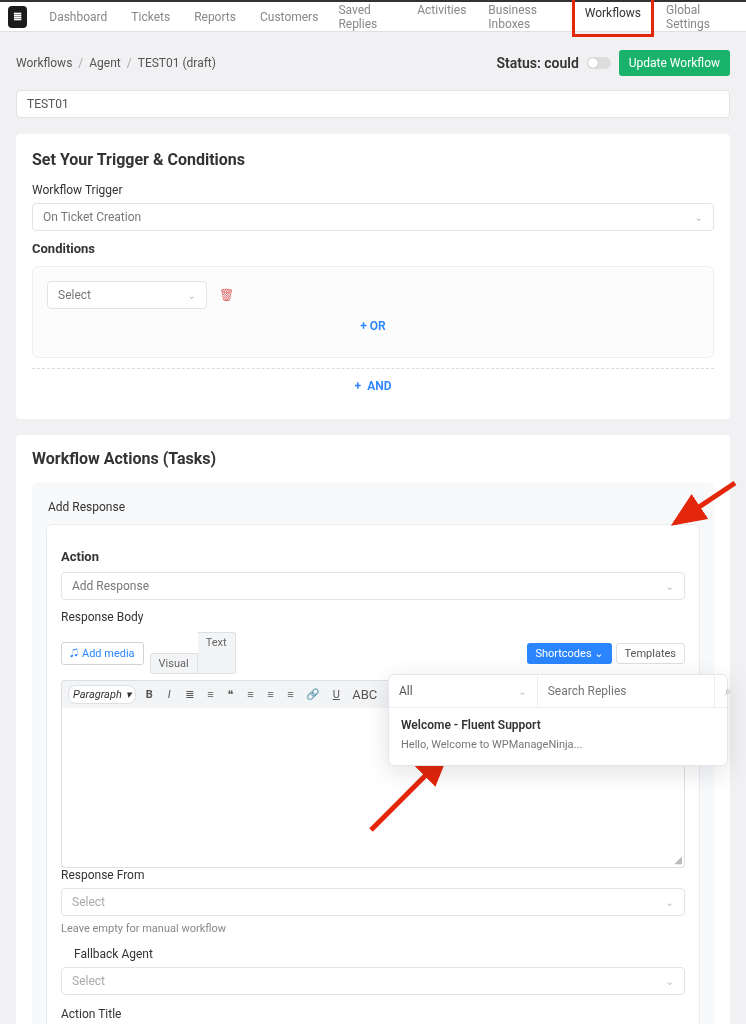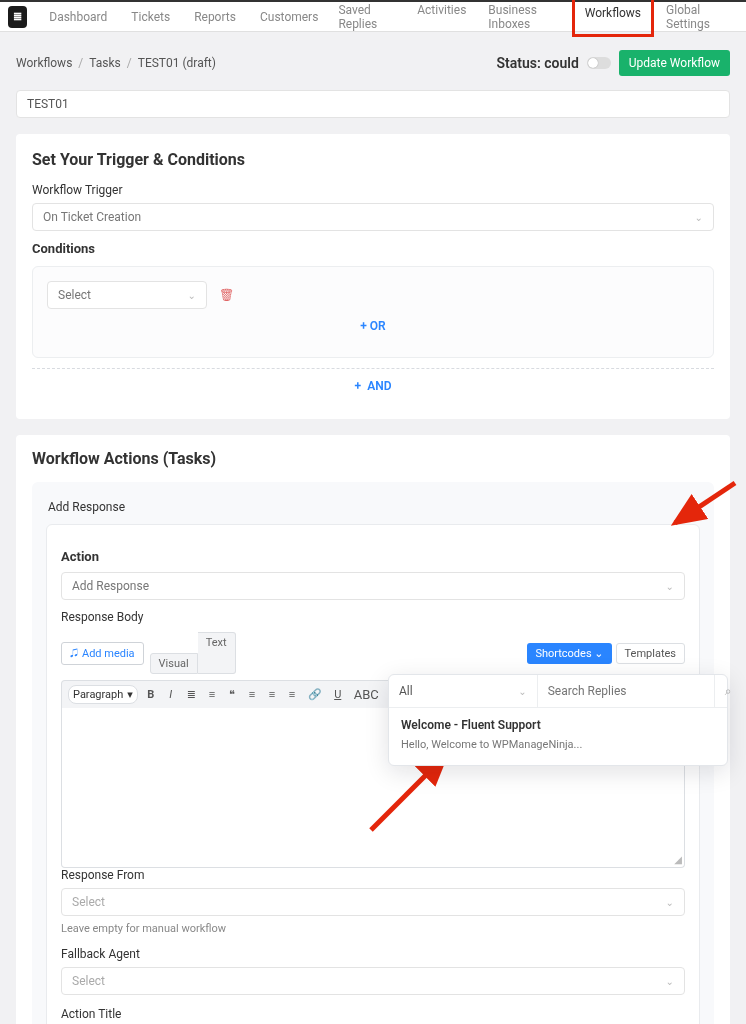--- a/index.html
+++ b/index.html
@@ -93,7 +93,7 @@
     <div class="breadcrumb">
       <span>Workflows</span>
       <span class="sep">/</span>
-      <span>Tasks</span>
+      <span>Agent</span>
       <span class="sep">/</span>
       <span>TEST01 (draft)</span>
     </div>

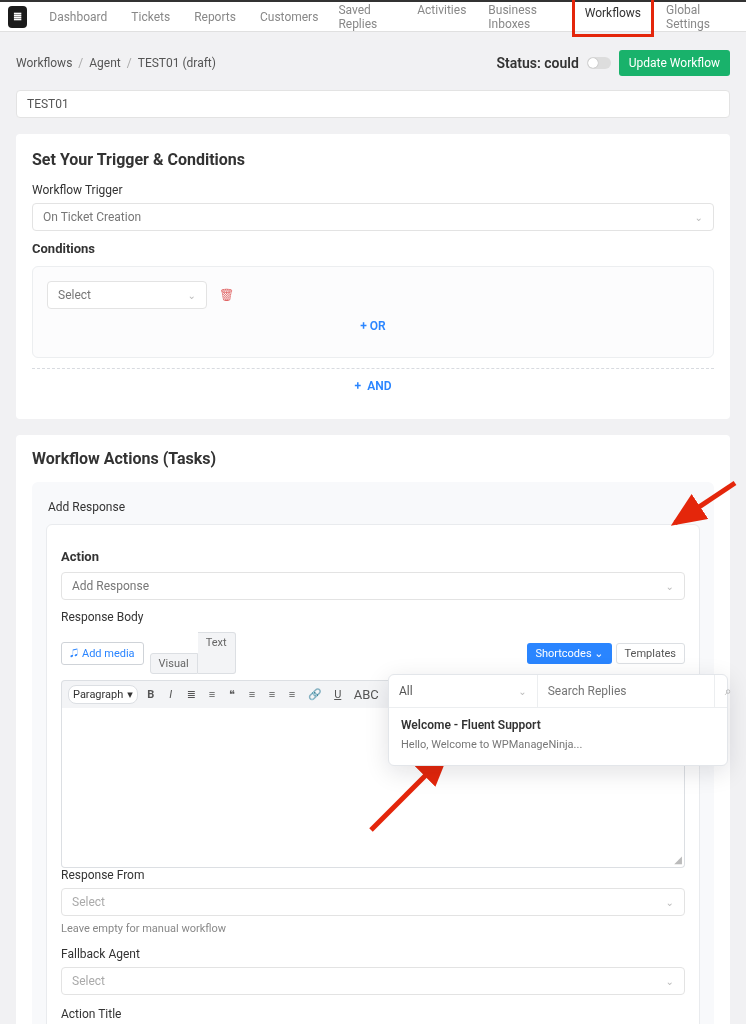--- a/index.html
+++ b/index.html
@@ -45,7 +45,7 @@
   .btn-templates { border:1px solid #dcdfe3; background:#fff; padding:3px 8px; font-size:11px; color:#555; border-radius:3px; cursor:pointer; margin-left:4px;}
   .editor-toolbar { background:#f3f4f6; border:1px solid #dcdfe3; border-bottom:none; border-radius:4px 4px 0 0; padding:4px 6px; display:flex; align-items:center; gap:6px; flex-wrap: nowrap; overflow: hidden; margin-top:6px;}
   .tb-btn { font-size:11px; color:#555; min-width:14px; text-align:center; padding:2px 3px; cursor:pointer;}
-  .tb-sel { font-size:11px; background:#fff; border:1px solid #dcdfe3; padding:2px 4px; border-radius:8px; display:flex; align-items:center; gap:4px;}
+  .tb-sel { font-size:11px; background:#fff; border:1px solid #dcdfe3; padding:2px 4px; border-radius:8px; display:flex; align-items:center; gap:4px;font-style:italic;}
   .editor-area { border:1px solid #dcdfe3; border-top:none; border-radius:0 0 4px 4px; height:160px; background:#fff; position:relative;}
   .editor-area .resize { position:absolute; right:2px; bottom:2px; font-size:10px; color:#bbb;}
   .popover { position:absolute; top:-6px; left:327px; width:340px; background:#fff; border:1px solid #e3e6ea; border-radius:6px; box-shadow:0 6px 24px rgba(20,20,30,0.12); padding:0; z-index:4;}

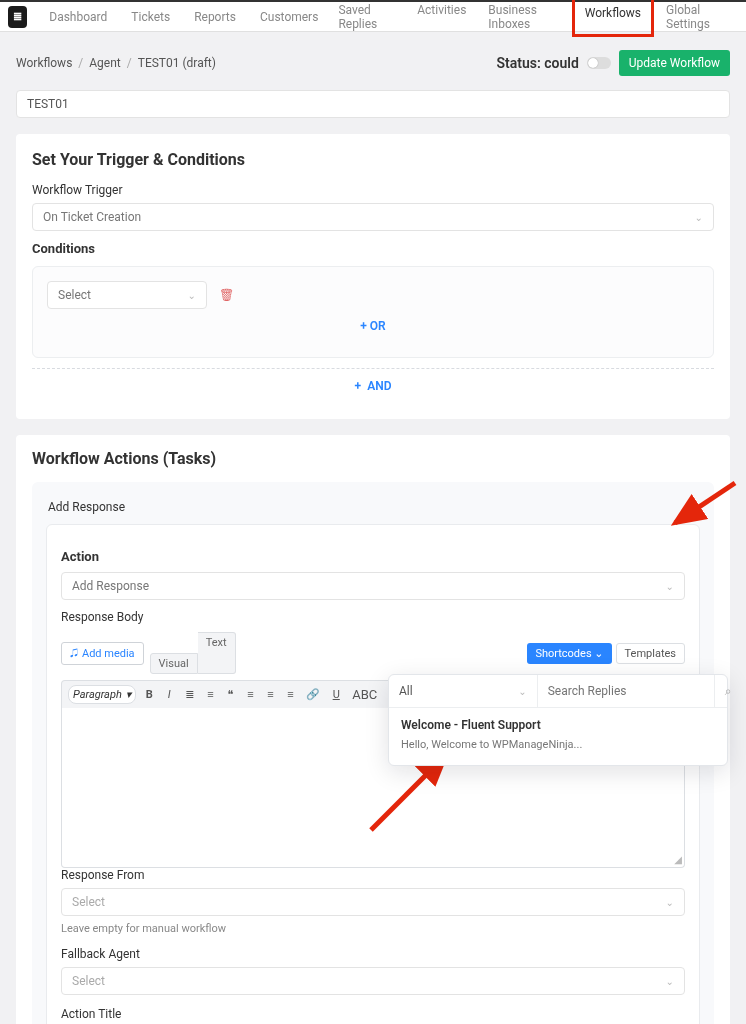--- a/index.html
+++ b/index.html
@@ -238,7 +238,7 @@
         </div>
         <div class="help-text">Leave empty for manual workflow</div>
 
-        <span class="label" style="margin-top:12px;">Fallback Agent</span>
+        <span class="label" style="margin-top:12px;margin-left:13px;">Fallback Agent</span>
         <div class="select">
           <span style="color:#aaa;">Select</span>
           <span class="chev">⌄</span>

